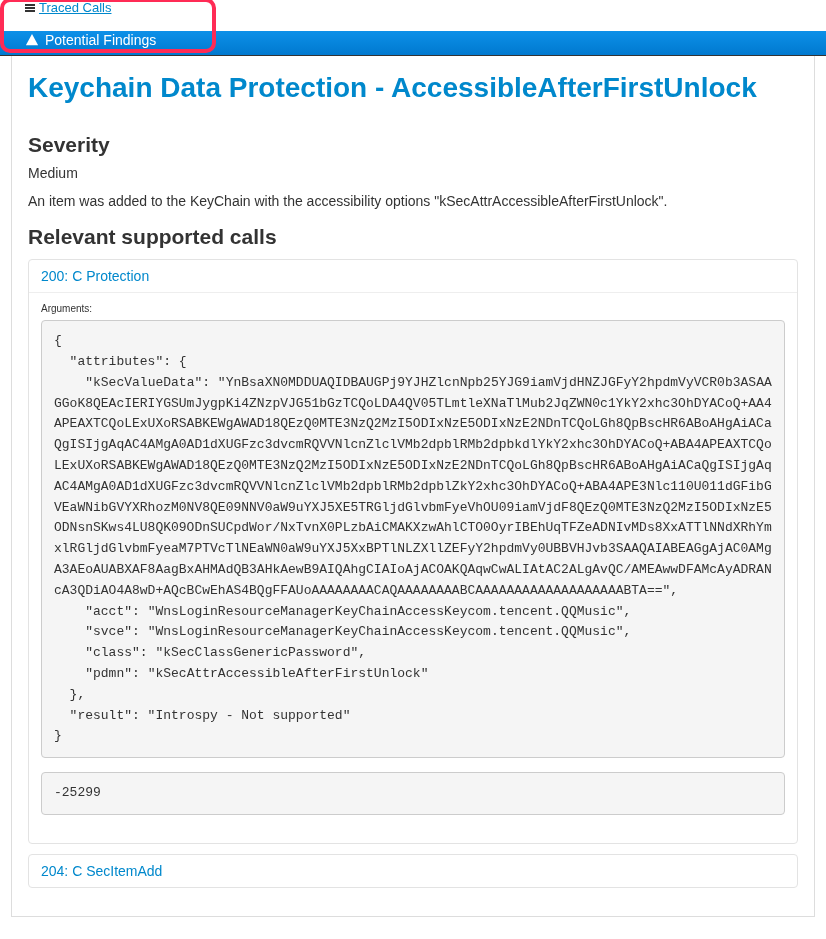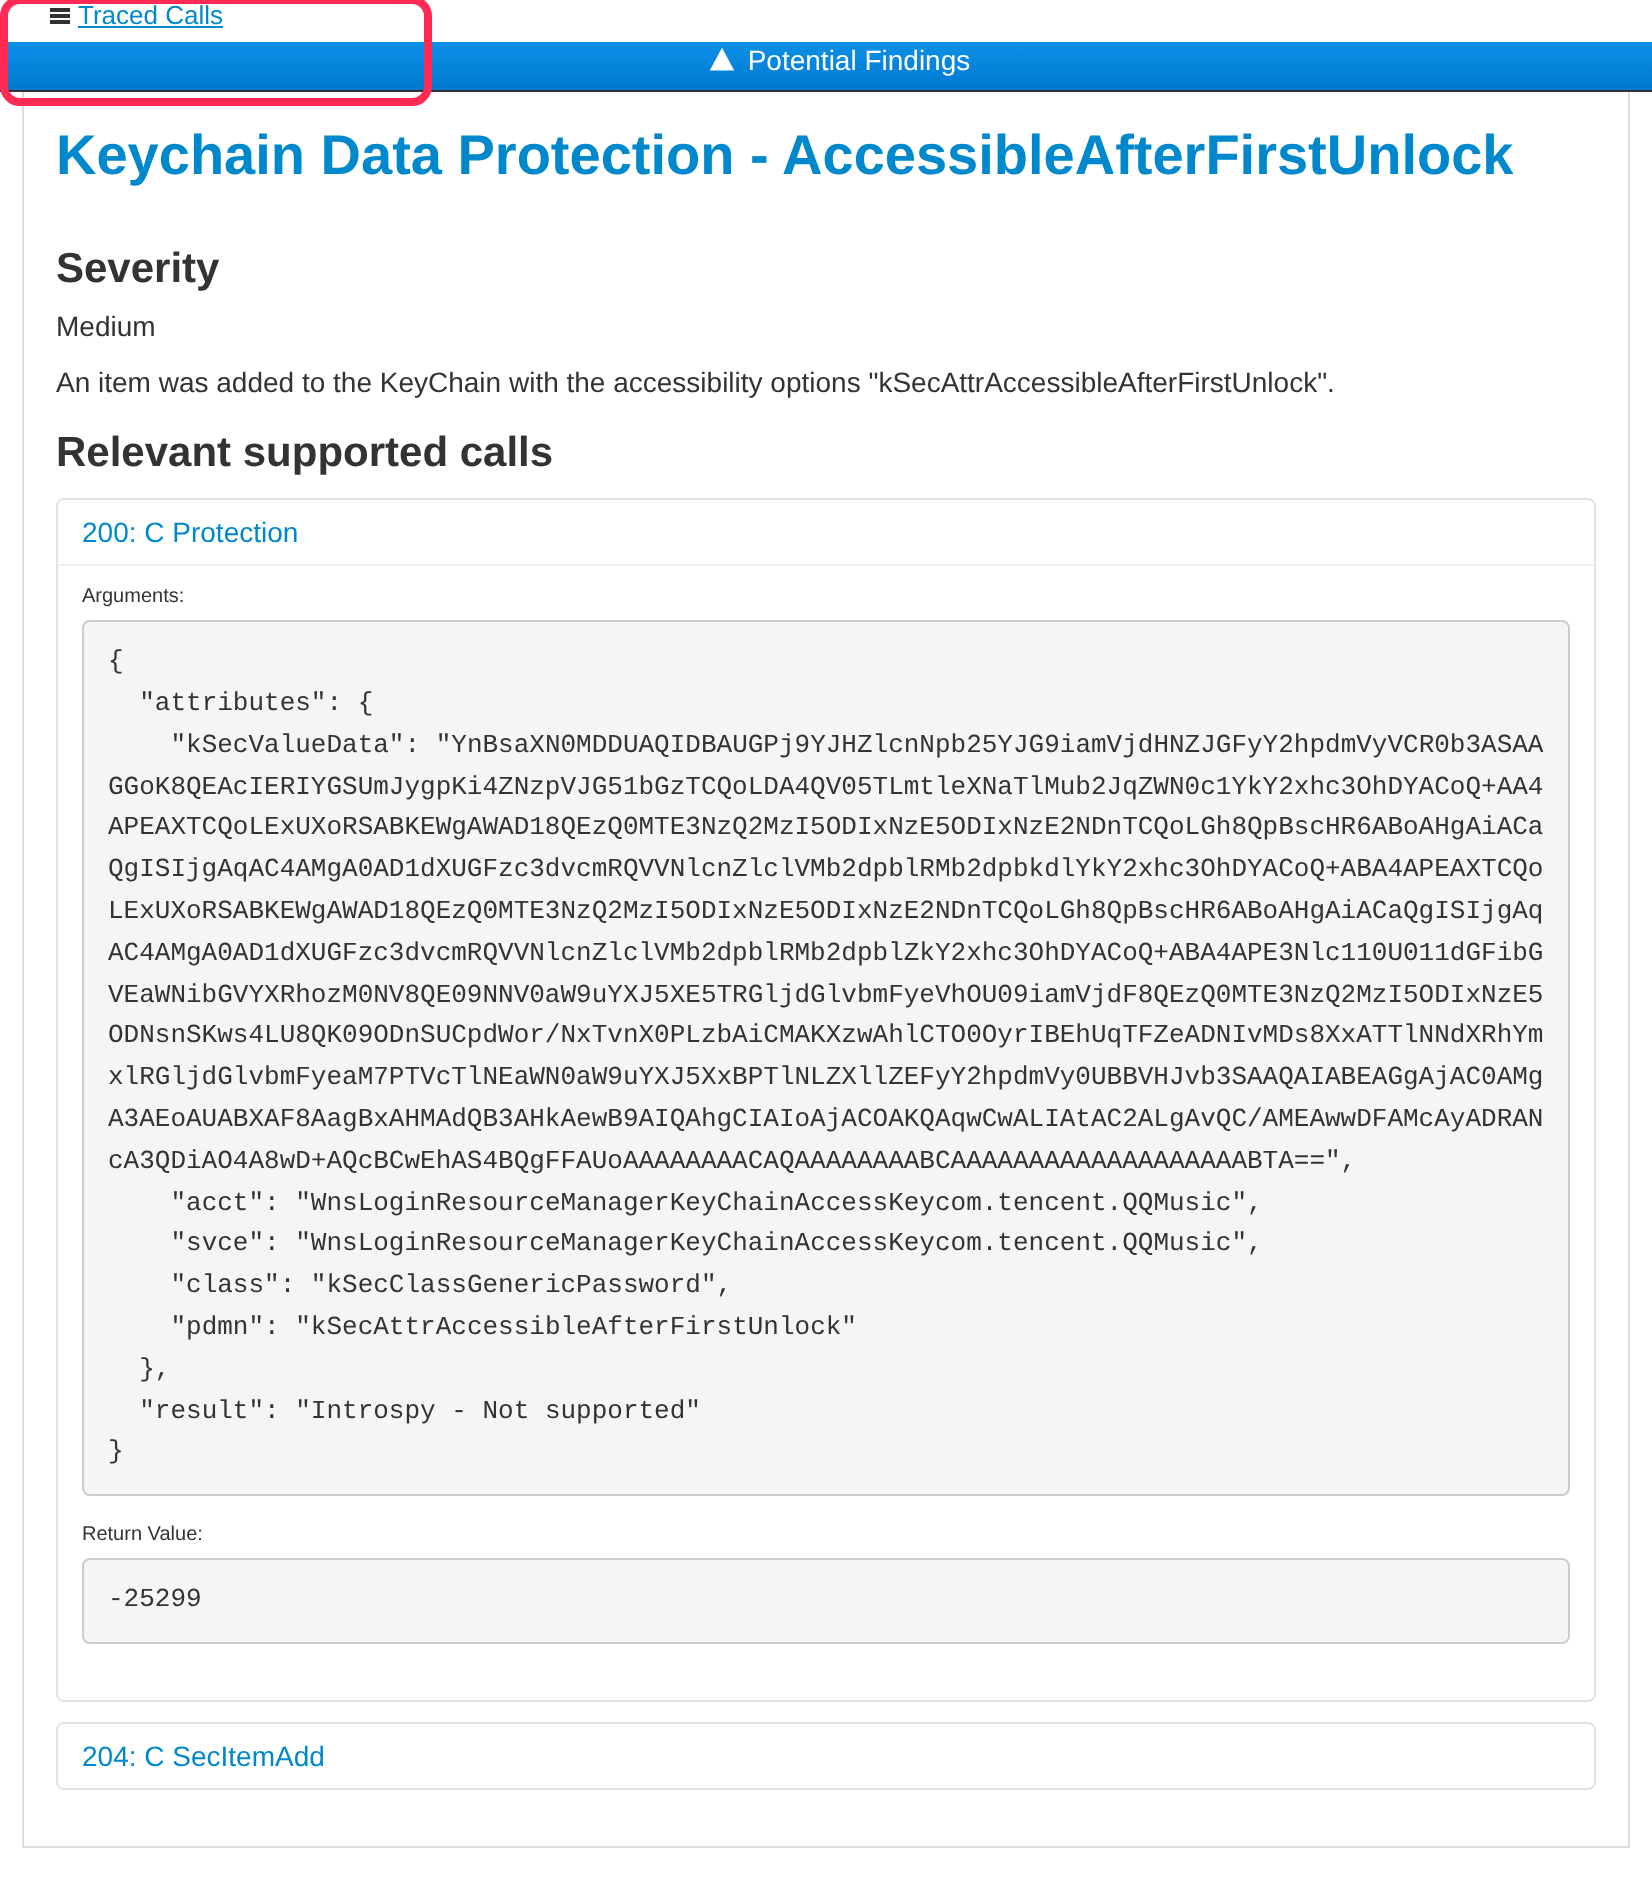--- a/index.html
+++ b/index.html
@@ -12,7 +12,7 @@
     width: 826px;
   }
   .top-links {
-    padding: 0 10px 5px 25px;
+    padding: 0 10px 15px 25px;
     font-size: 13px;
   }
   .top-links a {

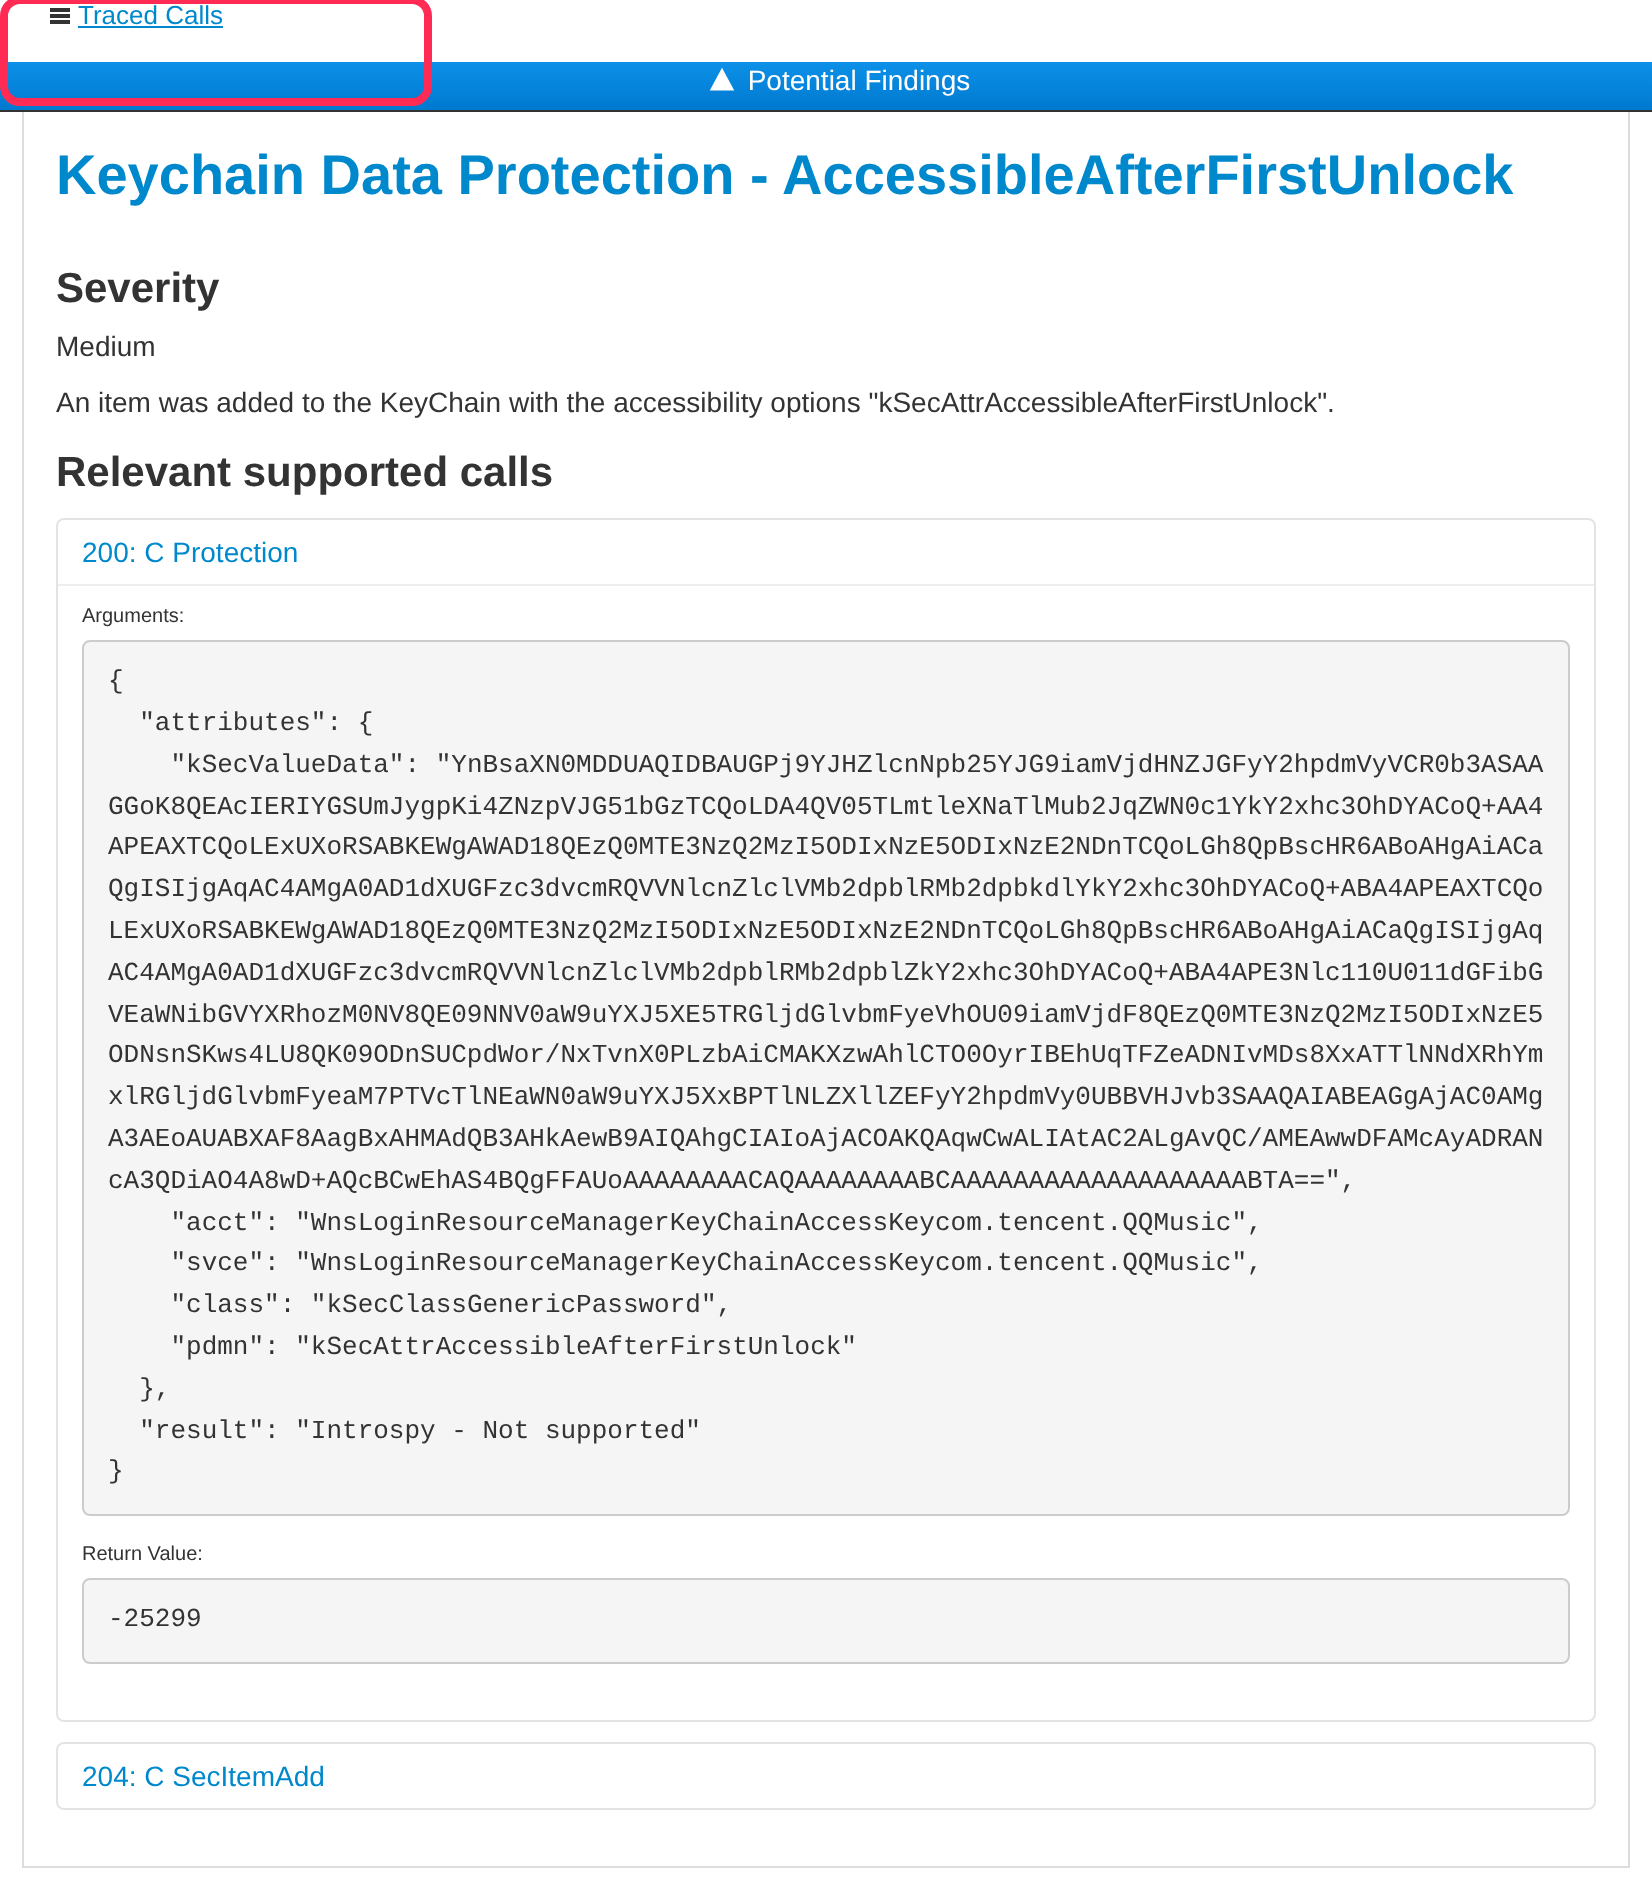--- a/index.html
+++ b/index.html
@@ -56,7 +56,6 @@
     gap: 6px;
     border-bottom: 1px solid #333;
     position: relative;
-    justify-content: center;
   }
   .warn-icon svg { width: 14px; height: 14px; fill: #fff; display: block; }
   .highlight-box {

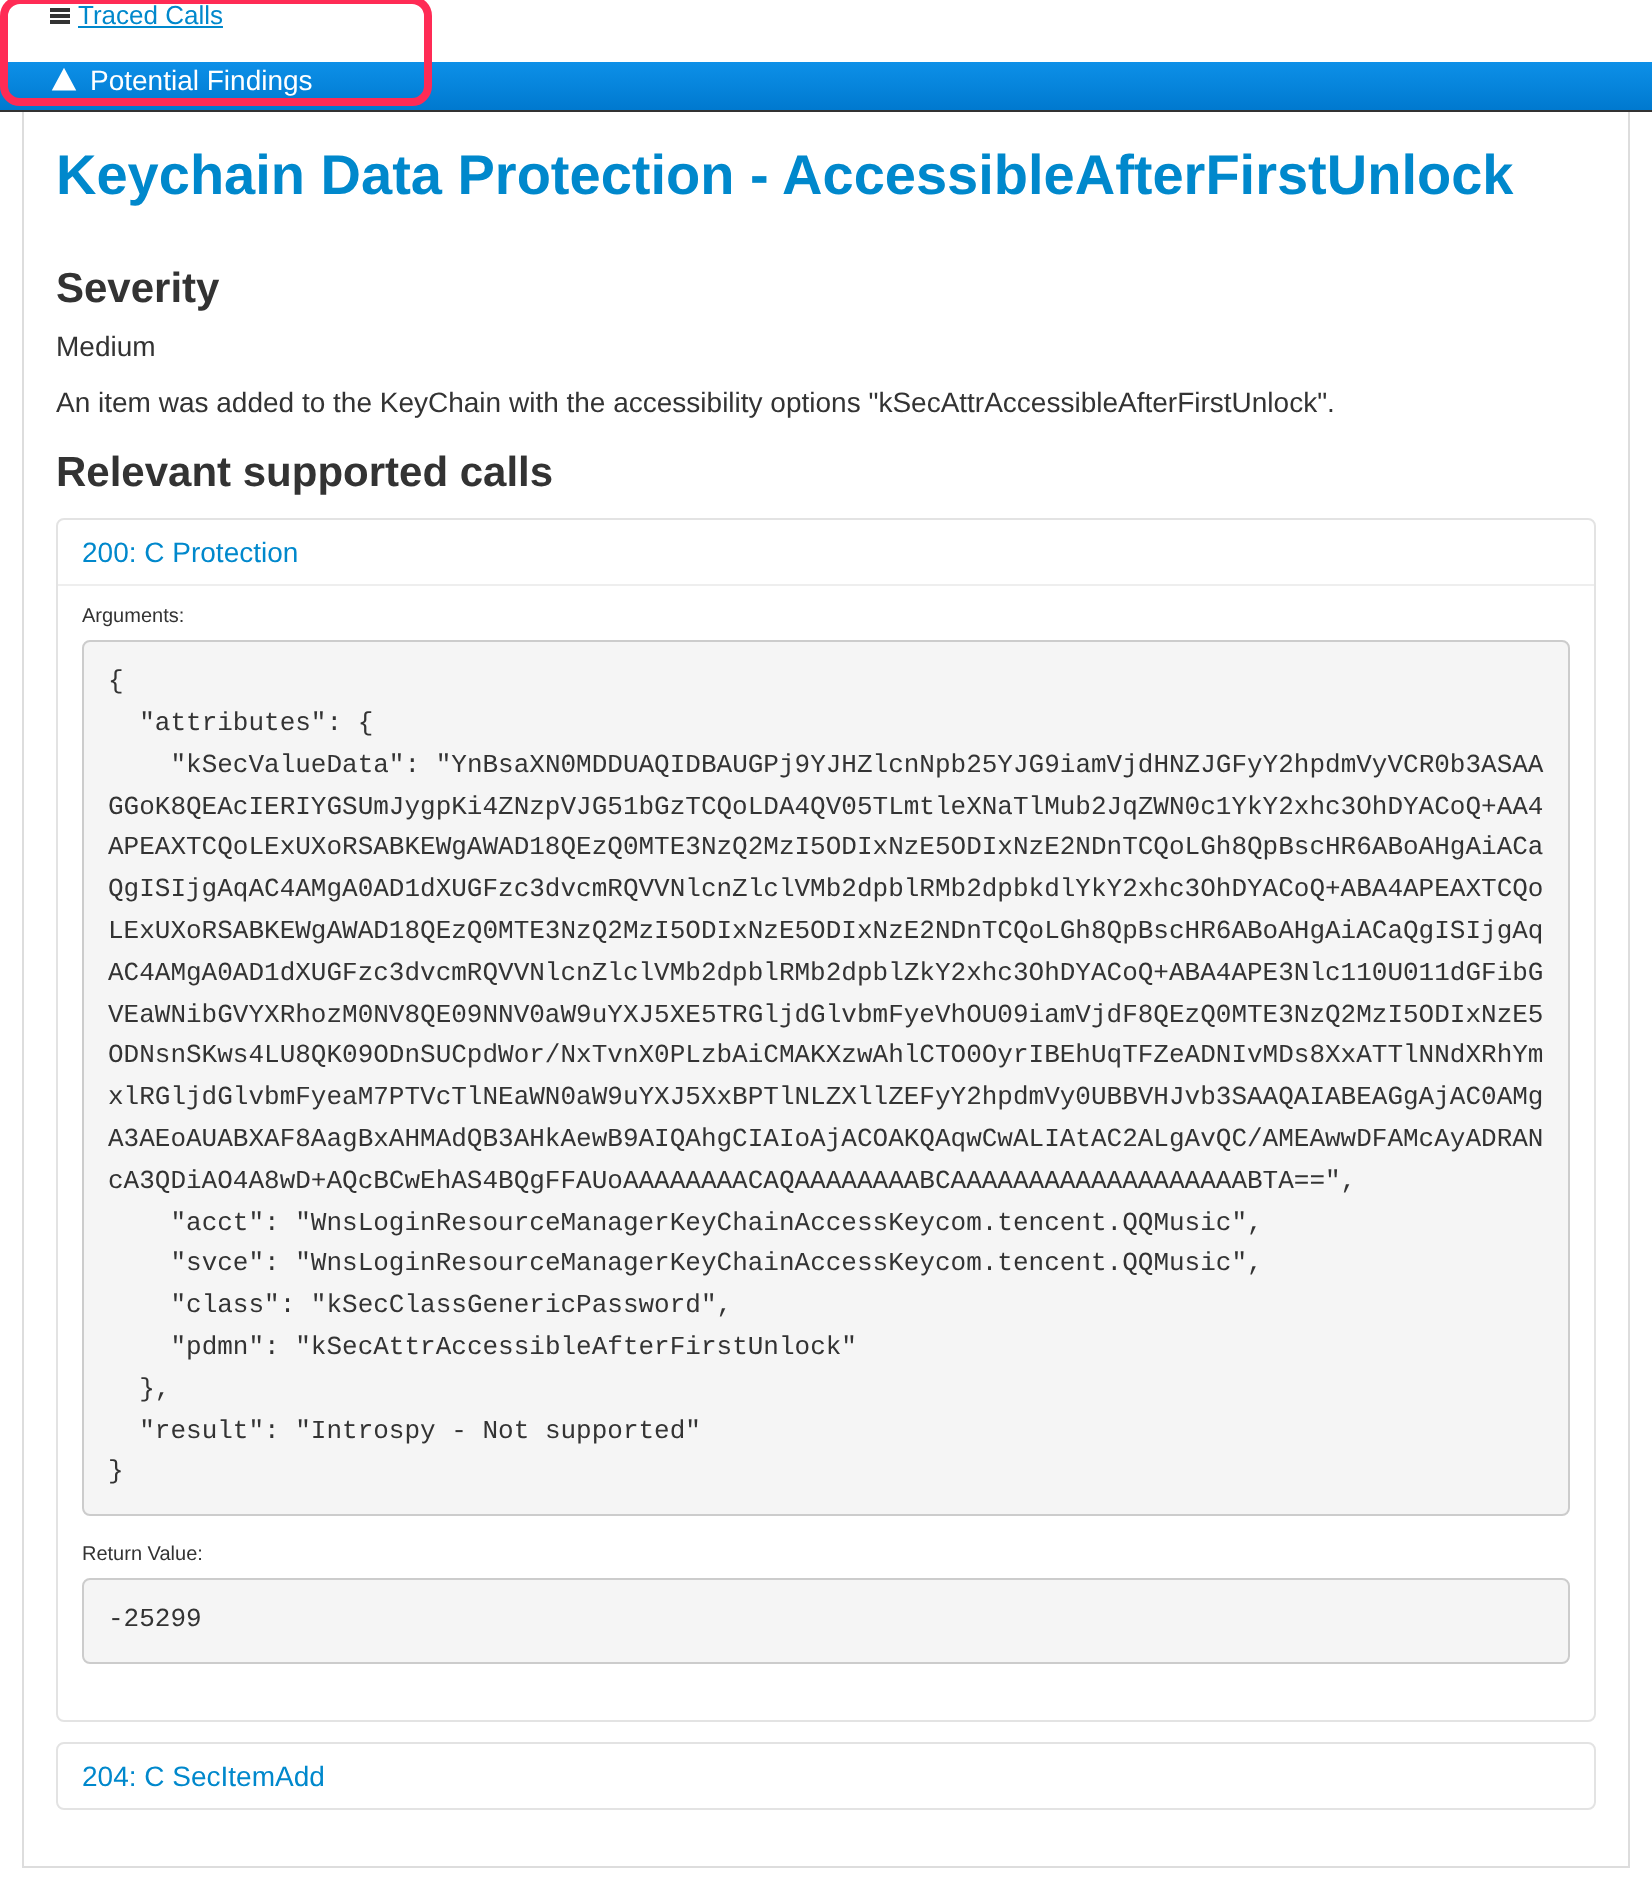--- a/index.html
+++ b/index.html
@@ -180,7 +180,6 @@
   },
   "result": "Introspy - Not supported"
 }</pre>
-      <div class="field-label">Return Value:</div>
       <pre class="code">-25299</pre>
     </div>
   </div>

